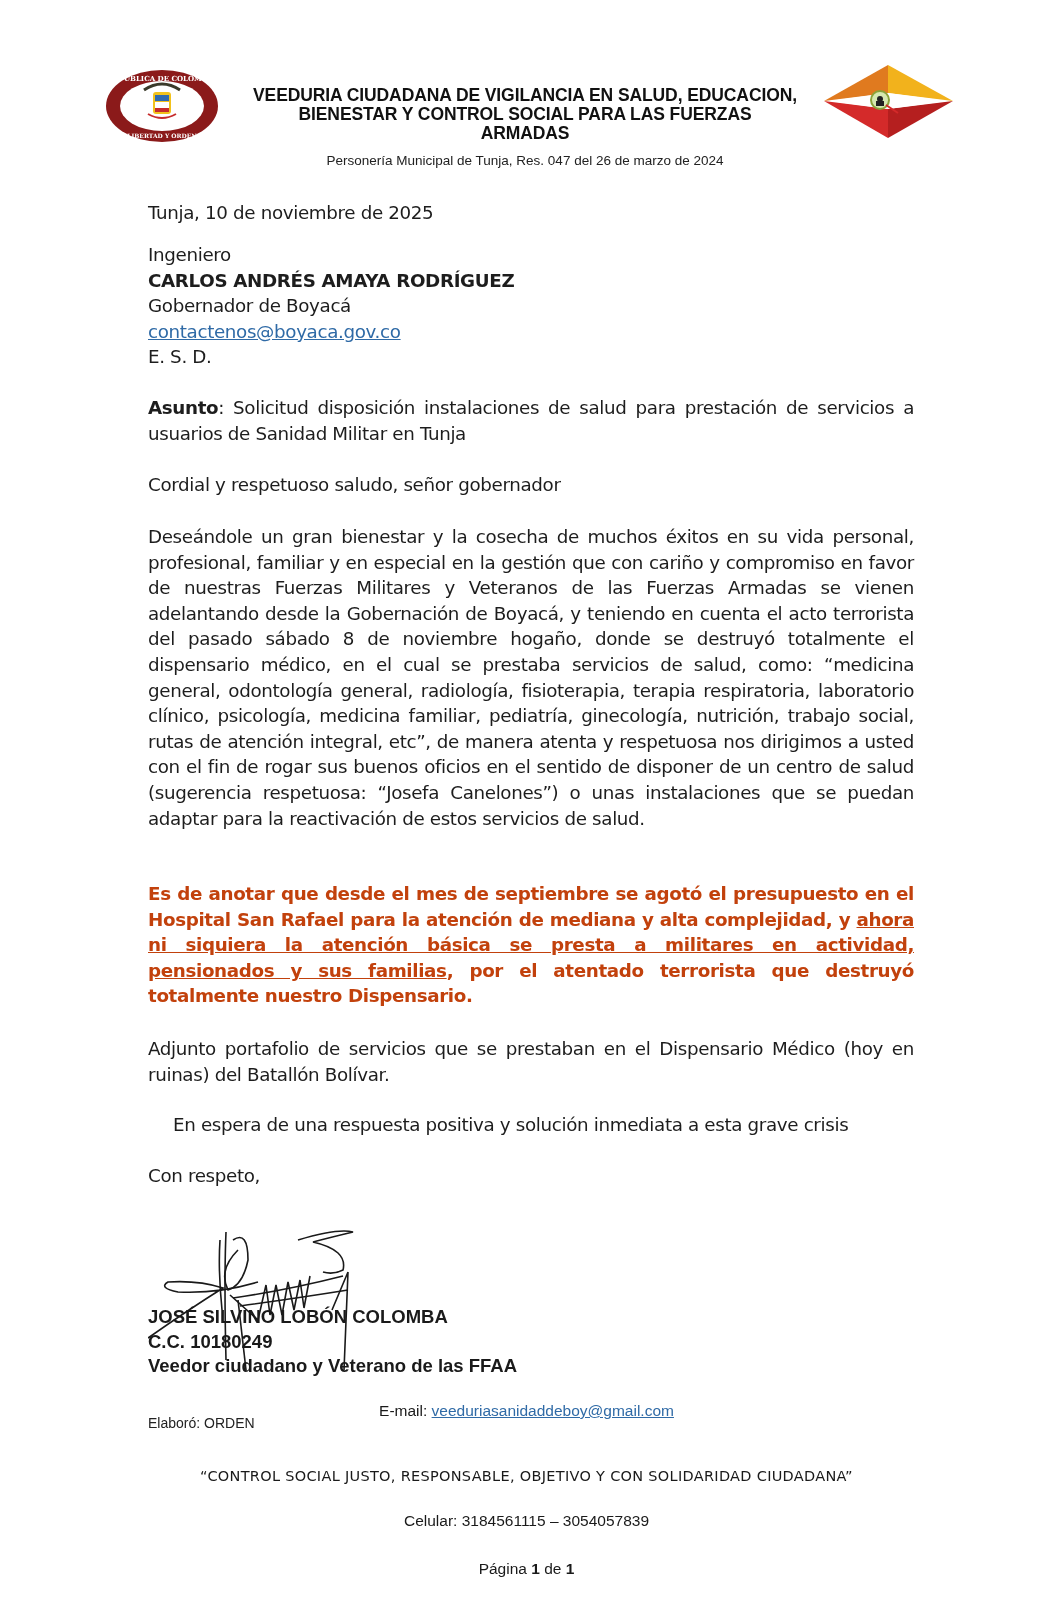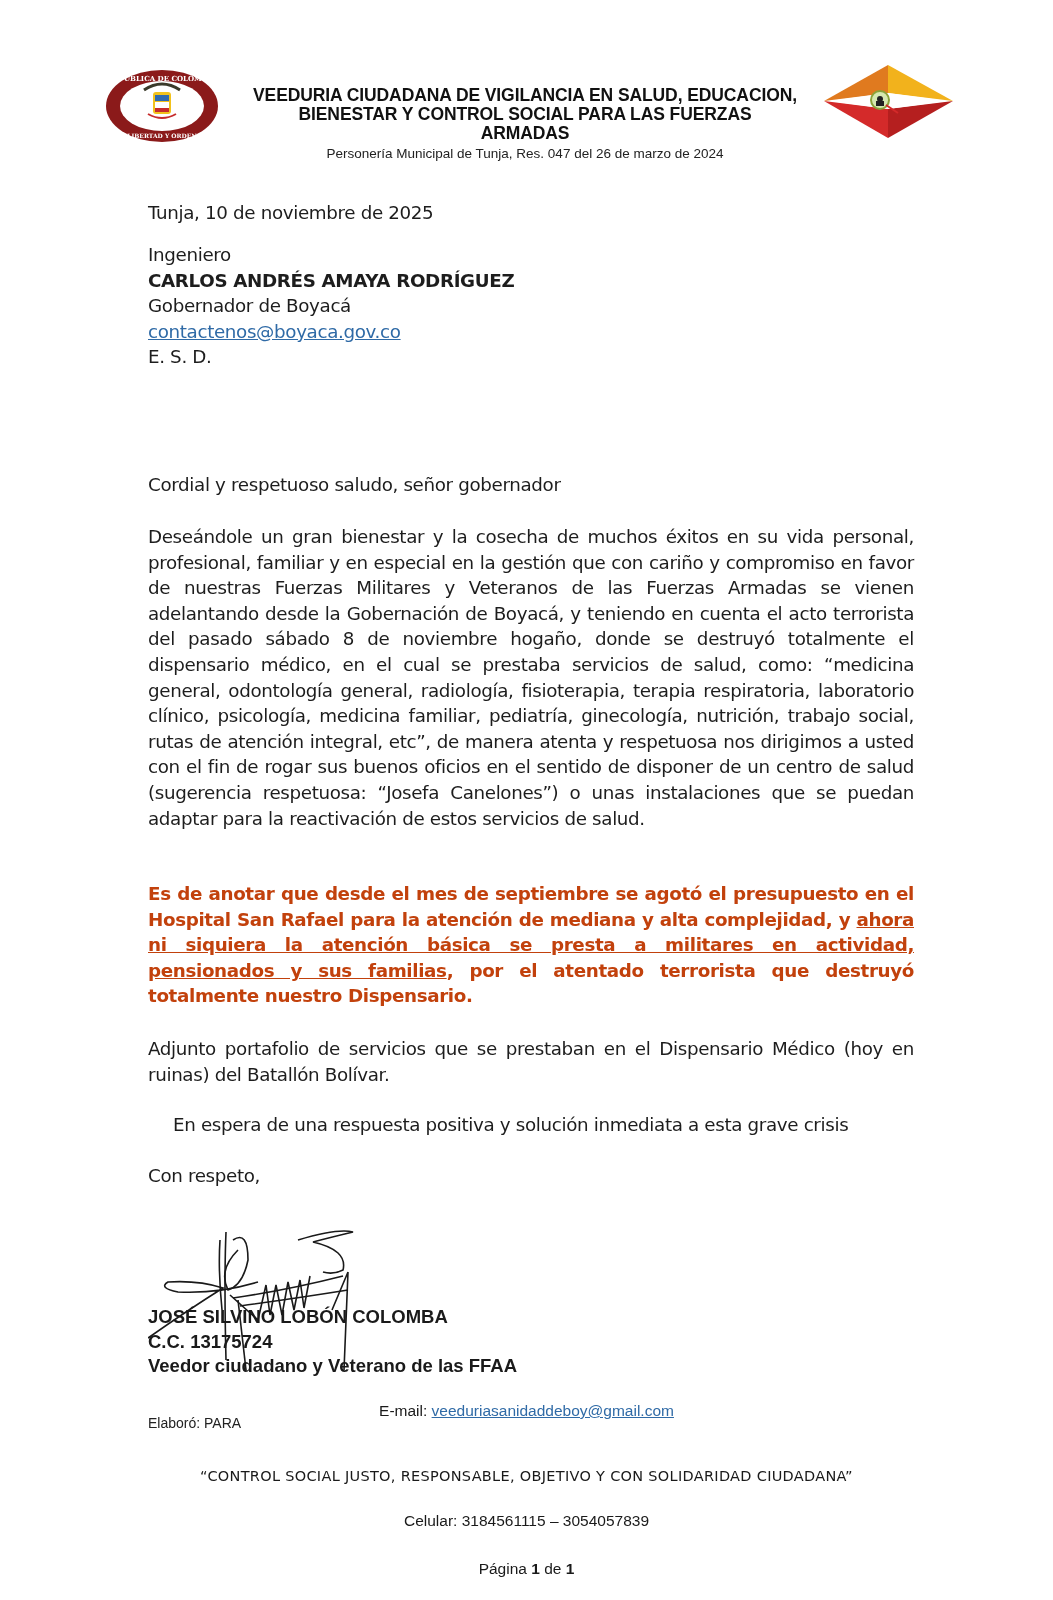--- a/index.html
+++ b/index.html
@@ -10,7 +10,7 @@
   .header-title { position: absolute; left: 215px; top: 86px; width: 620px; text-align: center;
     font-family: "Liberation Sans", sans-serif; font-weight: bold; font-size: 17.5px; line-height: 19px;
     color: #111; letter-spacing: -0.1px; }
-  .header-sub { position: absolute; left: 215px; top: 146px; width: 620px; text-align: center;
+  .header-sub { position: absolute; left: 215px; top: 153px; width: 620px; text-align: center;
     font-family: "Liberation Sans", sans-serif; font-size: 13.5px; color: #222; }
 
   

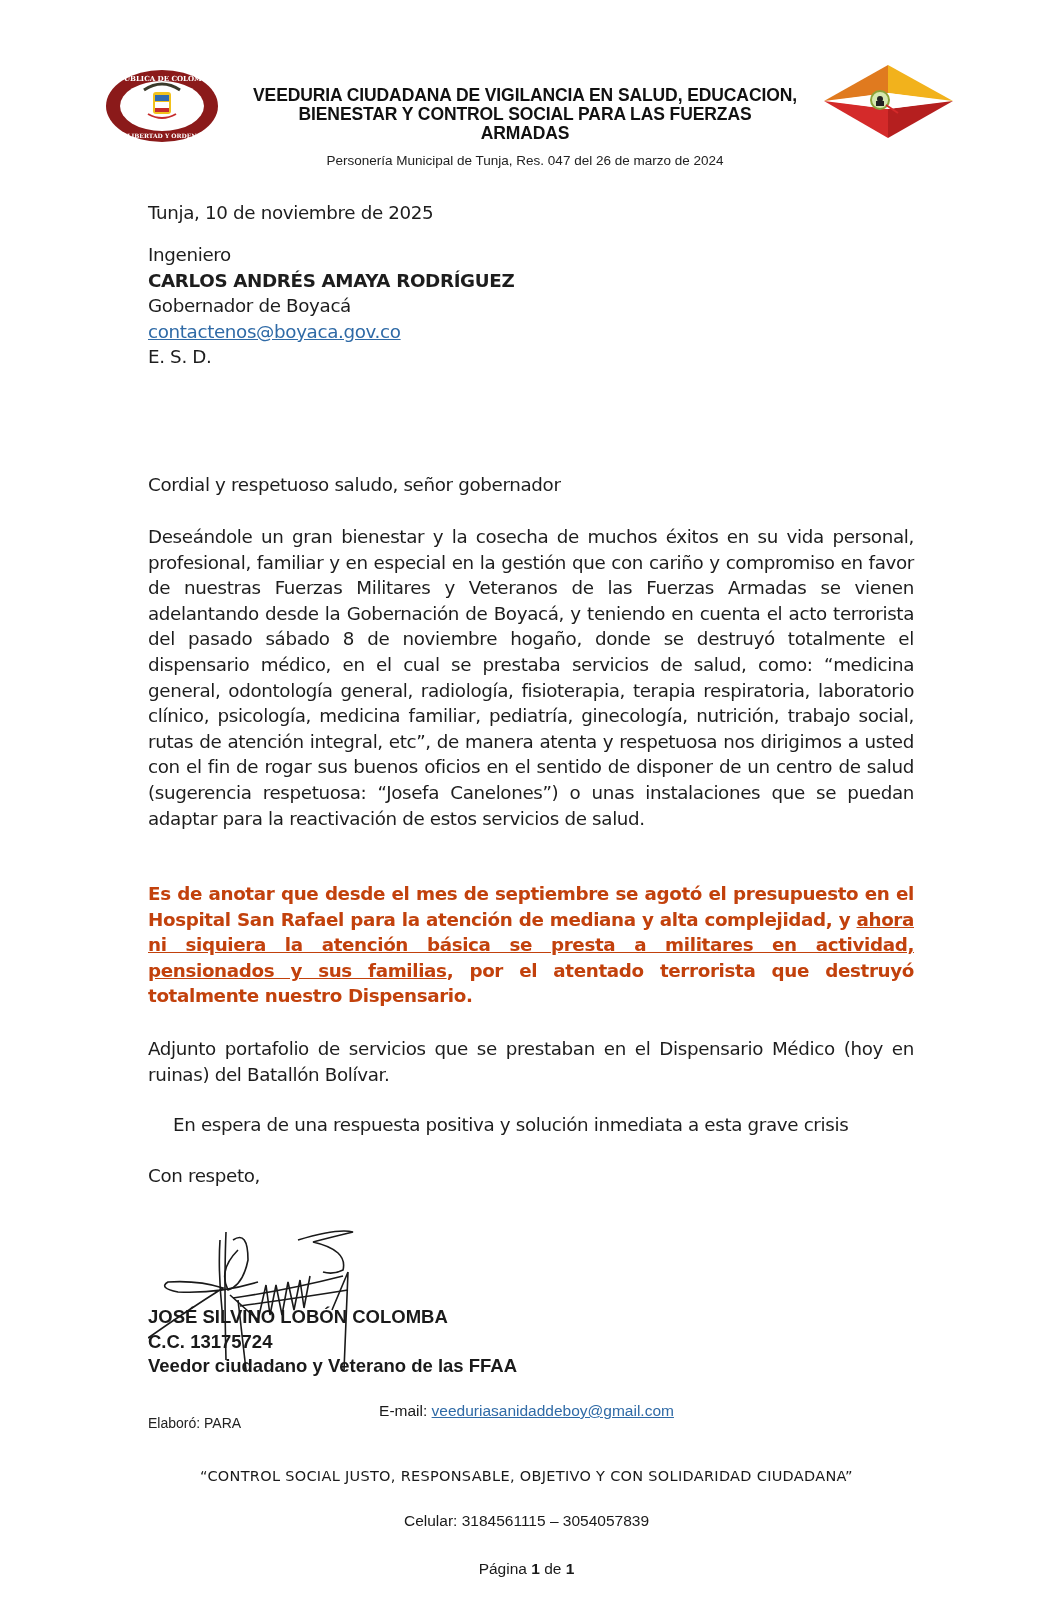--- a/index.html
+++ b/index.html
@@ -92,6 +92,7 @@
     <div>E. S. D.</div>
   </div>
 
+  <div class="body-text subject justify"><span class="b">Asunto</span><span>: Solicitud disposición instalaciones de salud para prestación de servicios a usuarios de Sanidad Militar en Tunja</span></div>
 
   <div class="body-text greeting">Cordial y respetuoso saludo, señor gobernador</div>
 

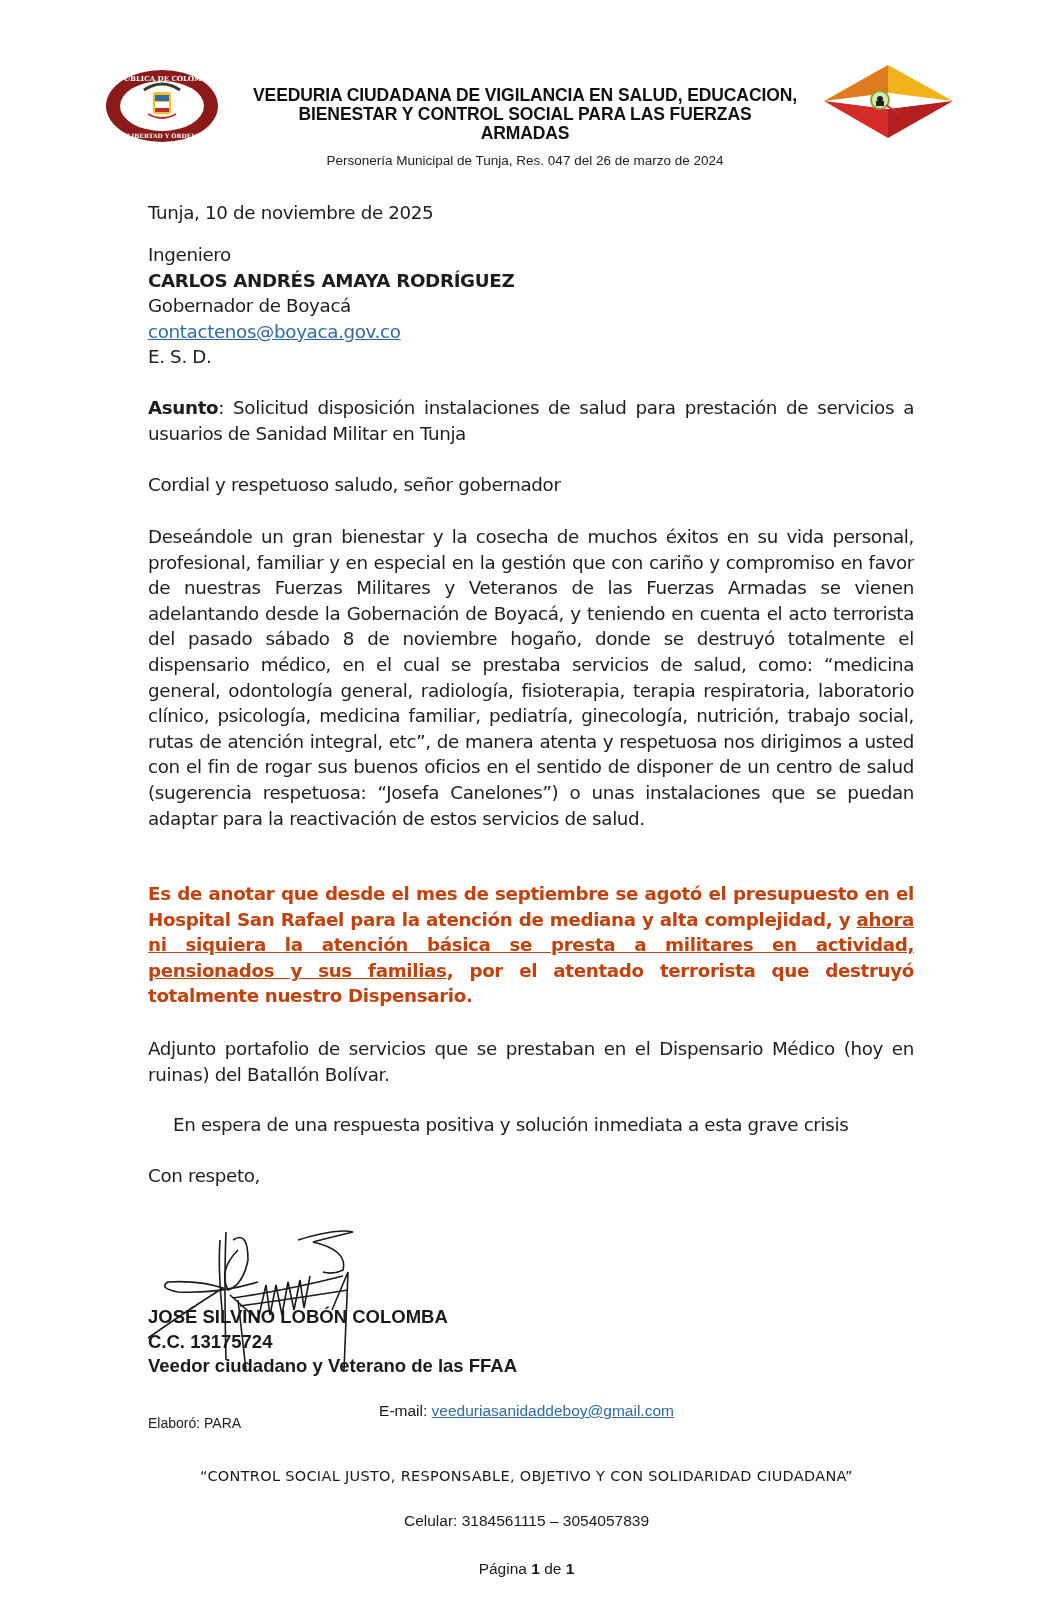--- a/index.html
+++ b/index.html
@@ -119,7 +119,7 @@
 
   <div class="signer">
     <div>JOSÉ SILVINO LOBÓN COLOMBA</div>
-    <div>C.C. 13175724</div>
+    <div>C.C. 10180249</div>
     <div>Veedor ciudadano y Veterano de las FFAA</div>
   </div>
 

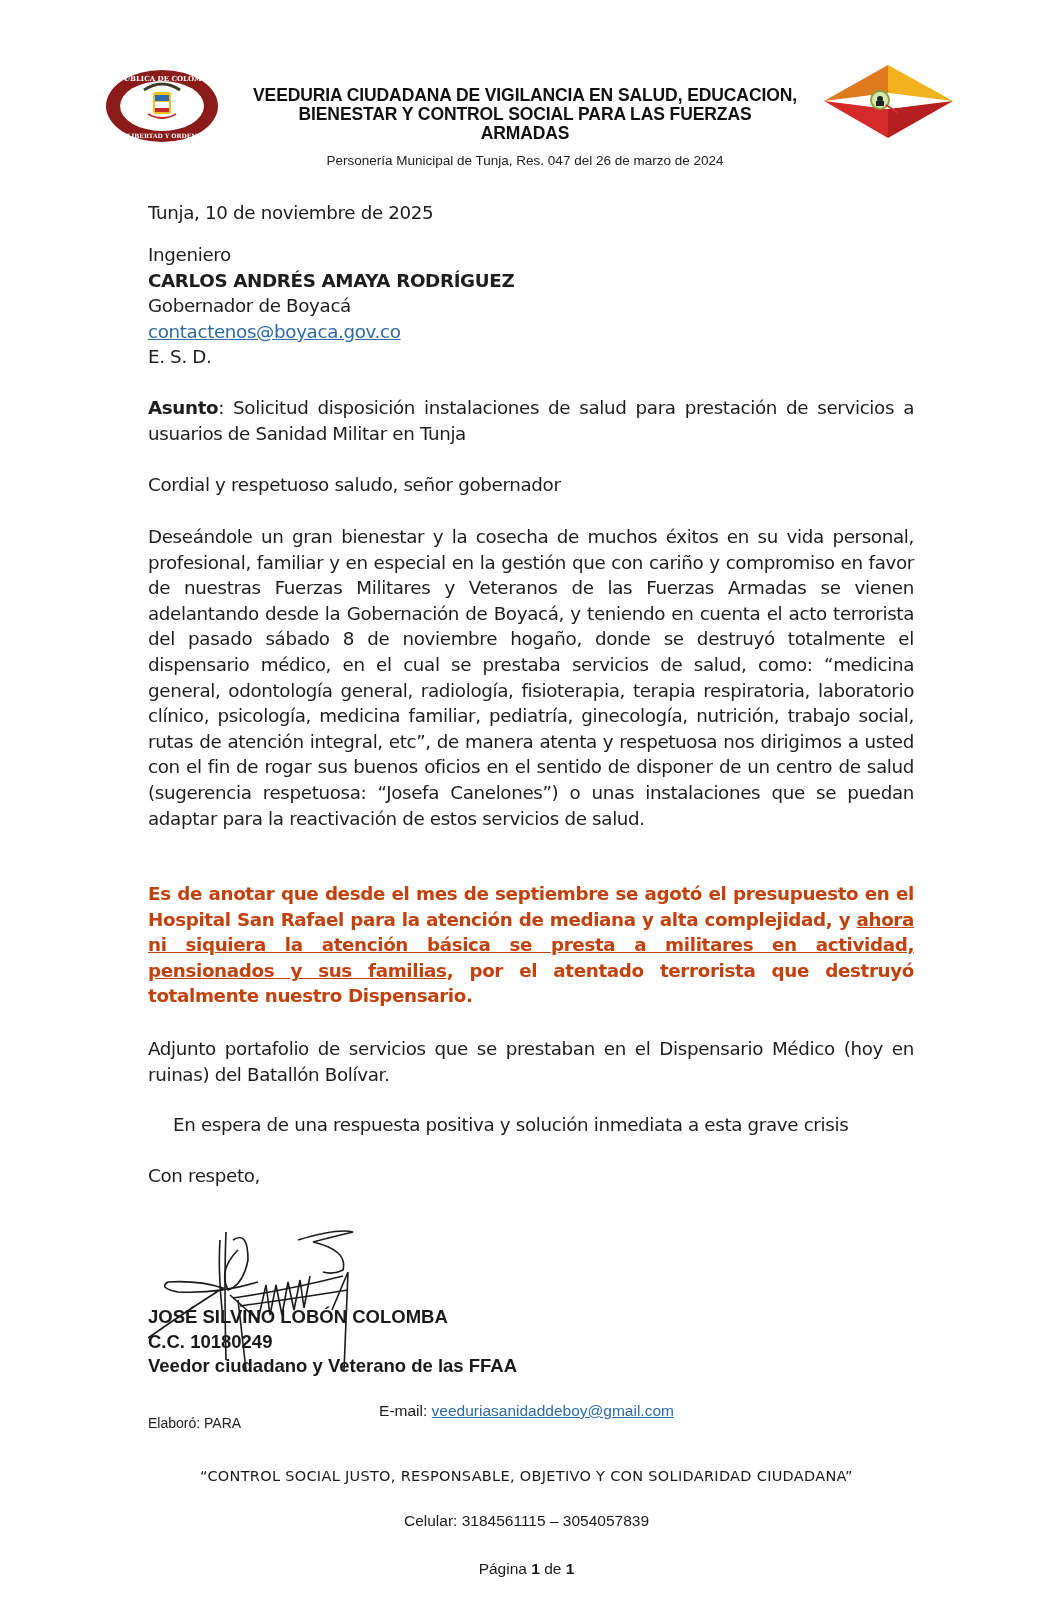--- a/index.html
+++ b/index.html
@@ -123,7 +123,7 @@
     <div>Veedor ciudadano y Veterano de las FFAA</div>
   </div>
 
-  <div class="elaboro">Elaboró: PARA</div>
+  <div class="elaboro">Elaboró: ORDEN</div>
 
   <div class="footer motto">“CONTROL SOCIAL JUSTO, RESPONSABLE, OBJETIVO Y CON SOLIDARIDAD CIUDADANA”</div>
   <div class="footer email"><span>E-mail: </span><span class="link">veeduriasanidaddeboy@gmail.com</span></div>

